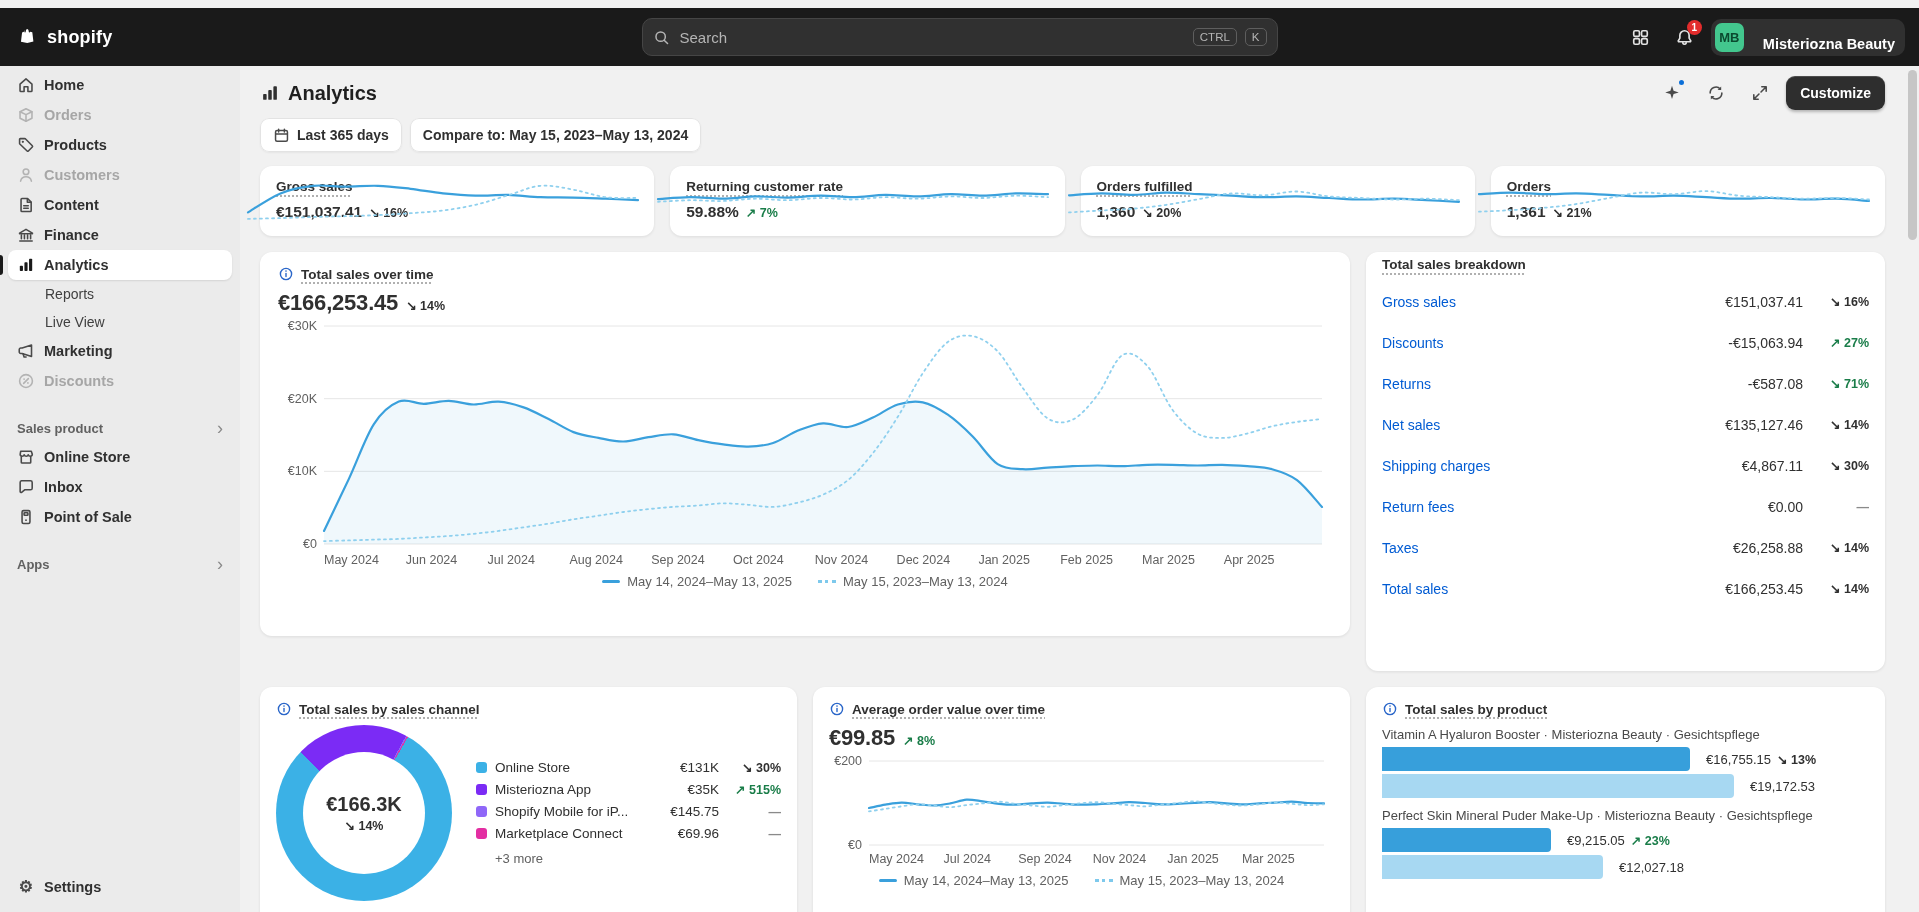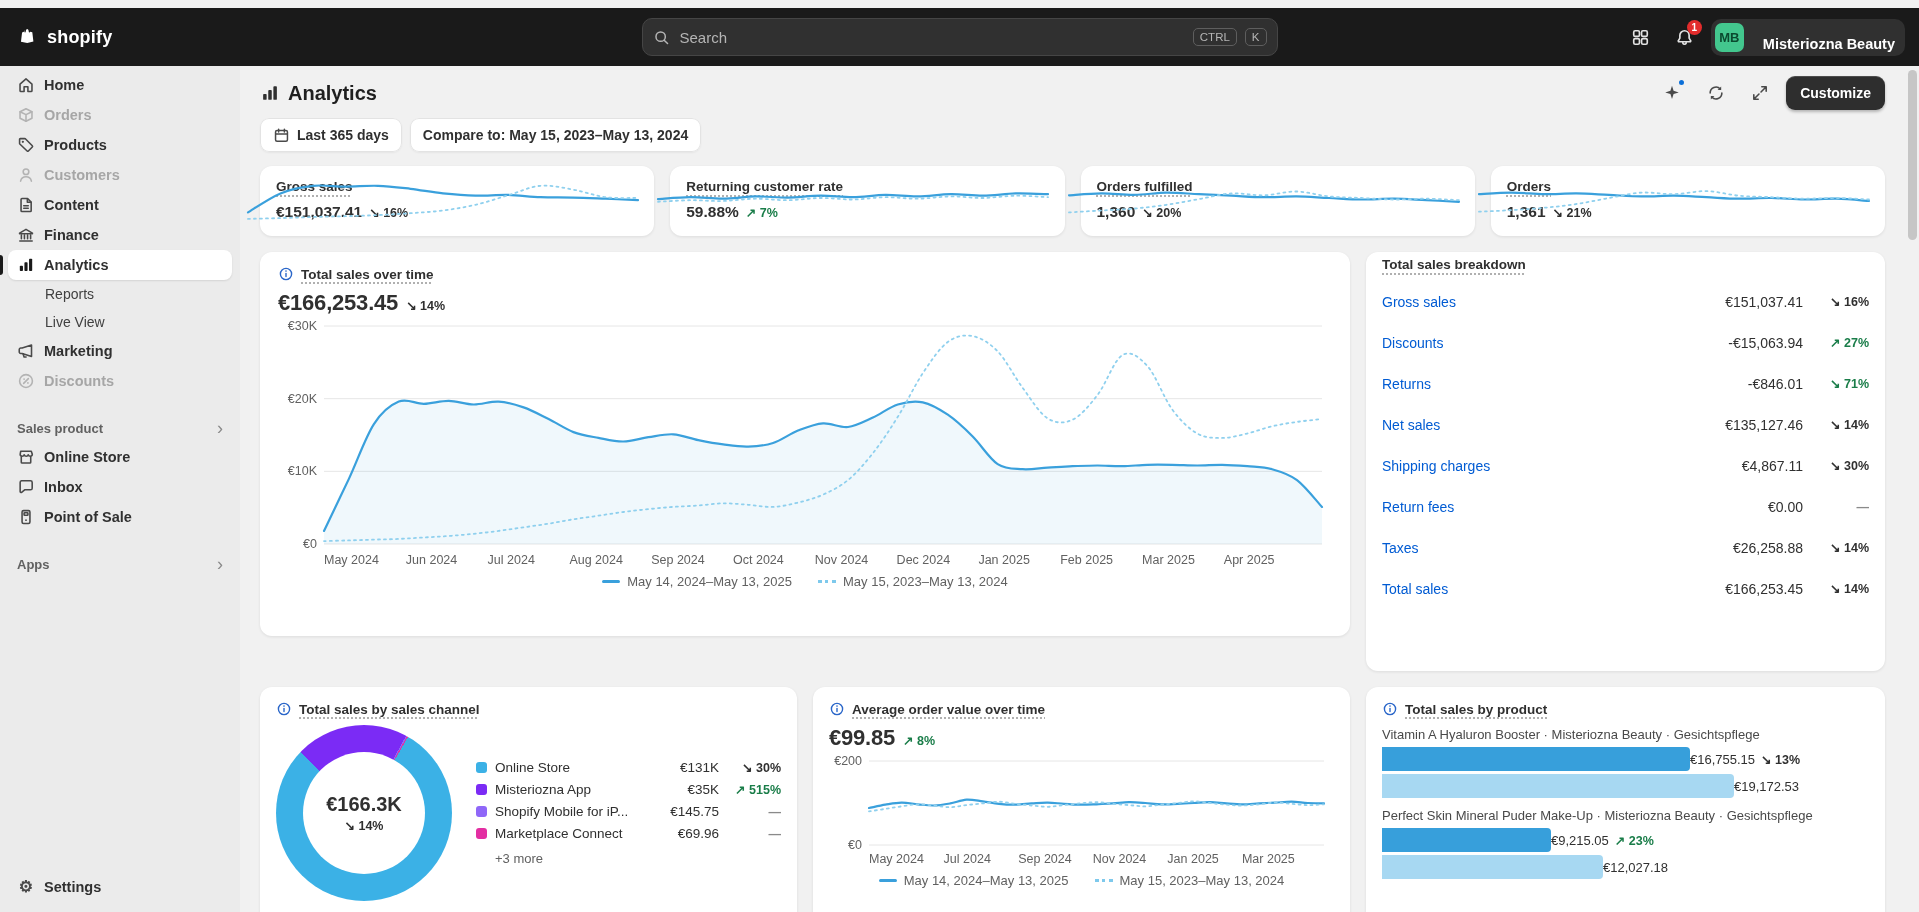--- a/index.html
+++ b/index.html
@@ -505,7 +505,7 @@
         </div>
         <div class="bd-row">
           <a class="bd-label">Returns</a>
-          <span class="bd-val">-€846.01</span>
+          <span class="bd-val">-€587.08</span>
           <span class="chg bd-chg tone-pos">↘ 71%</span>
         </div>
         <div class="bd-row">

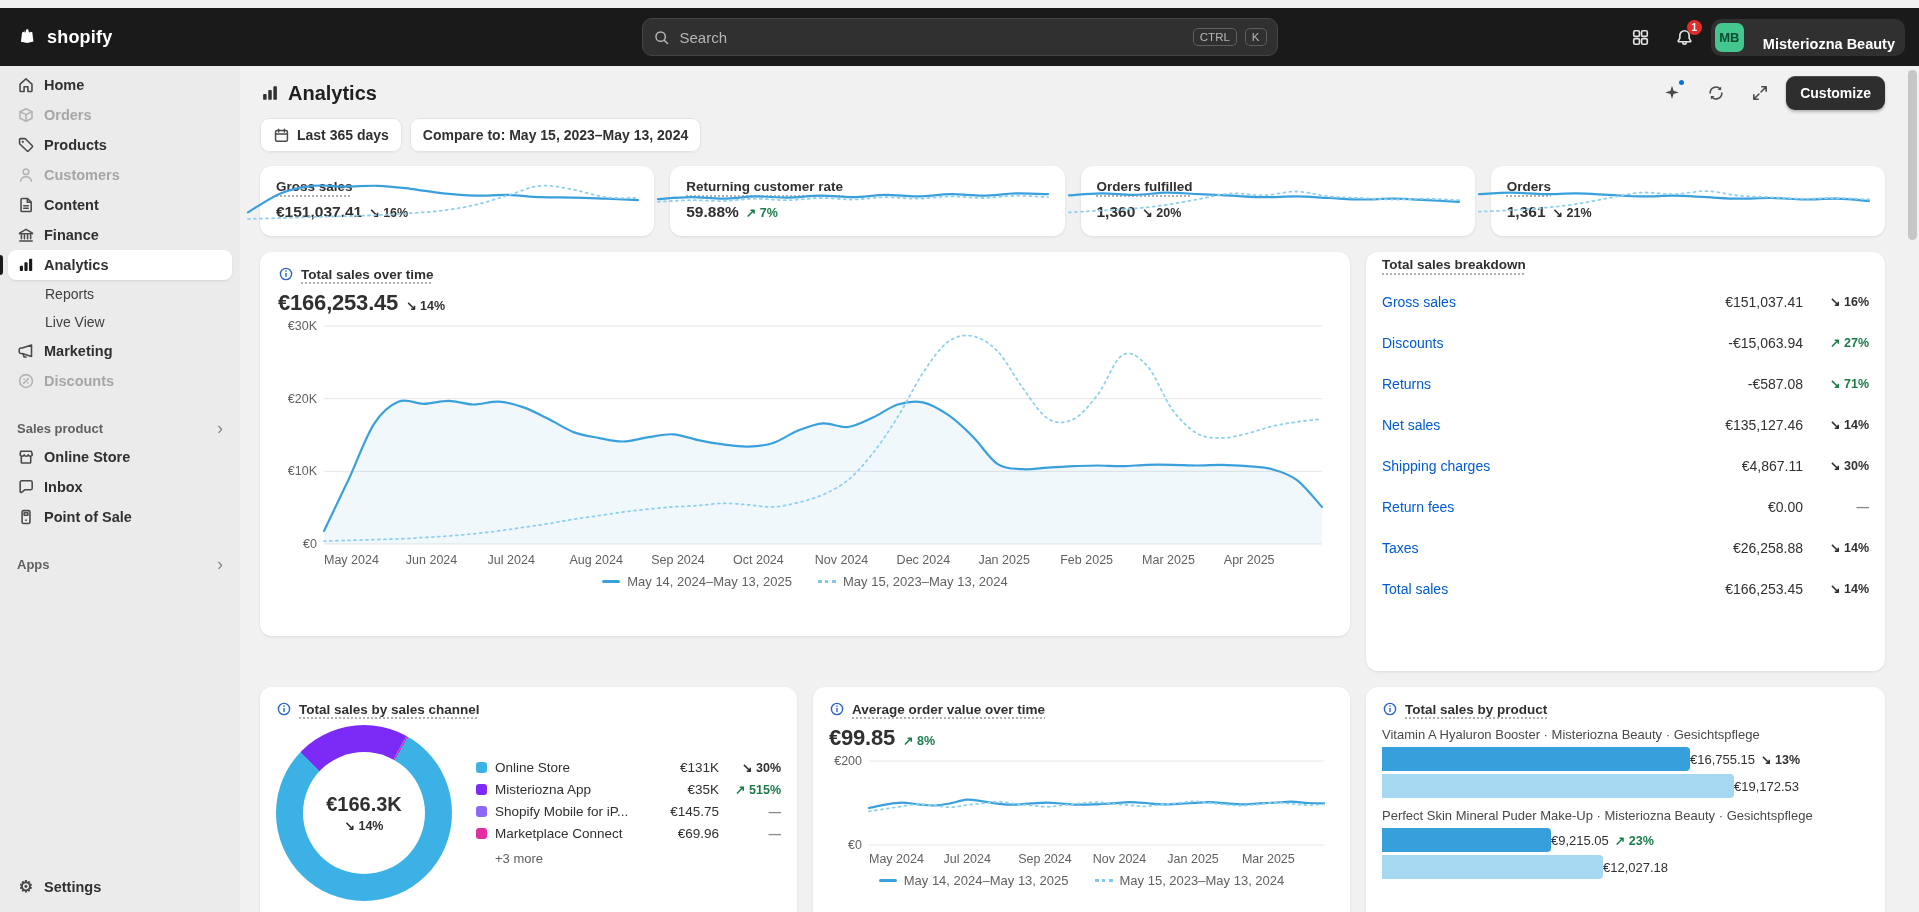--- a/index.html
+++ b/index.html
@@ -120,7 +120,7 @@
 
   .product-block{margin-top:10px}
   .prod-name{font-size:13px;color:#494949;margin-bottom:5px}
-  .bar-row{display:flex;align-items:center;gap:0;margin-bottom:3px}
+  .bar-row{display:flex;align-items:center;gap:16px;margin-bottom:3px}
   .bar{height:24px;border-radius:0 4px 4px 0;flex:none}
   .bar-current{background:#379fdb}
   .bar-previous{background:#a7d8f2}

